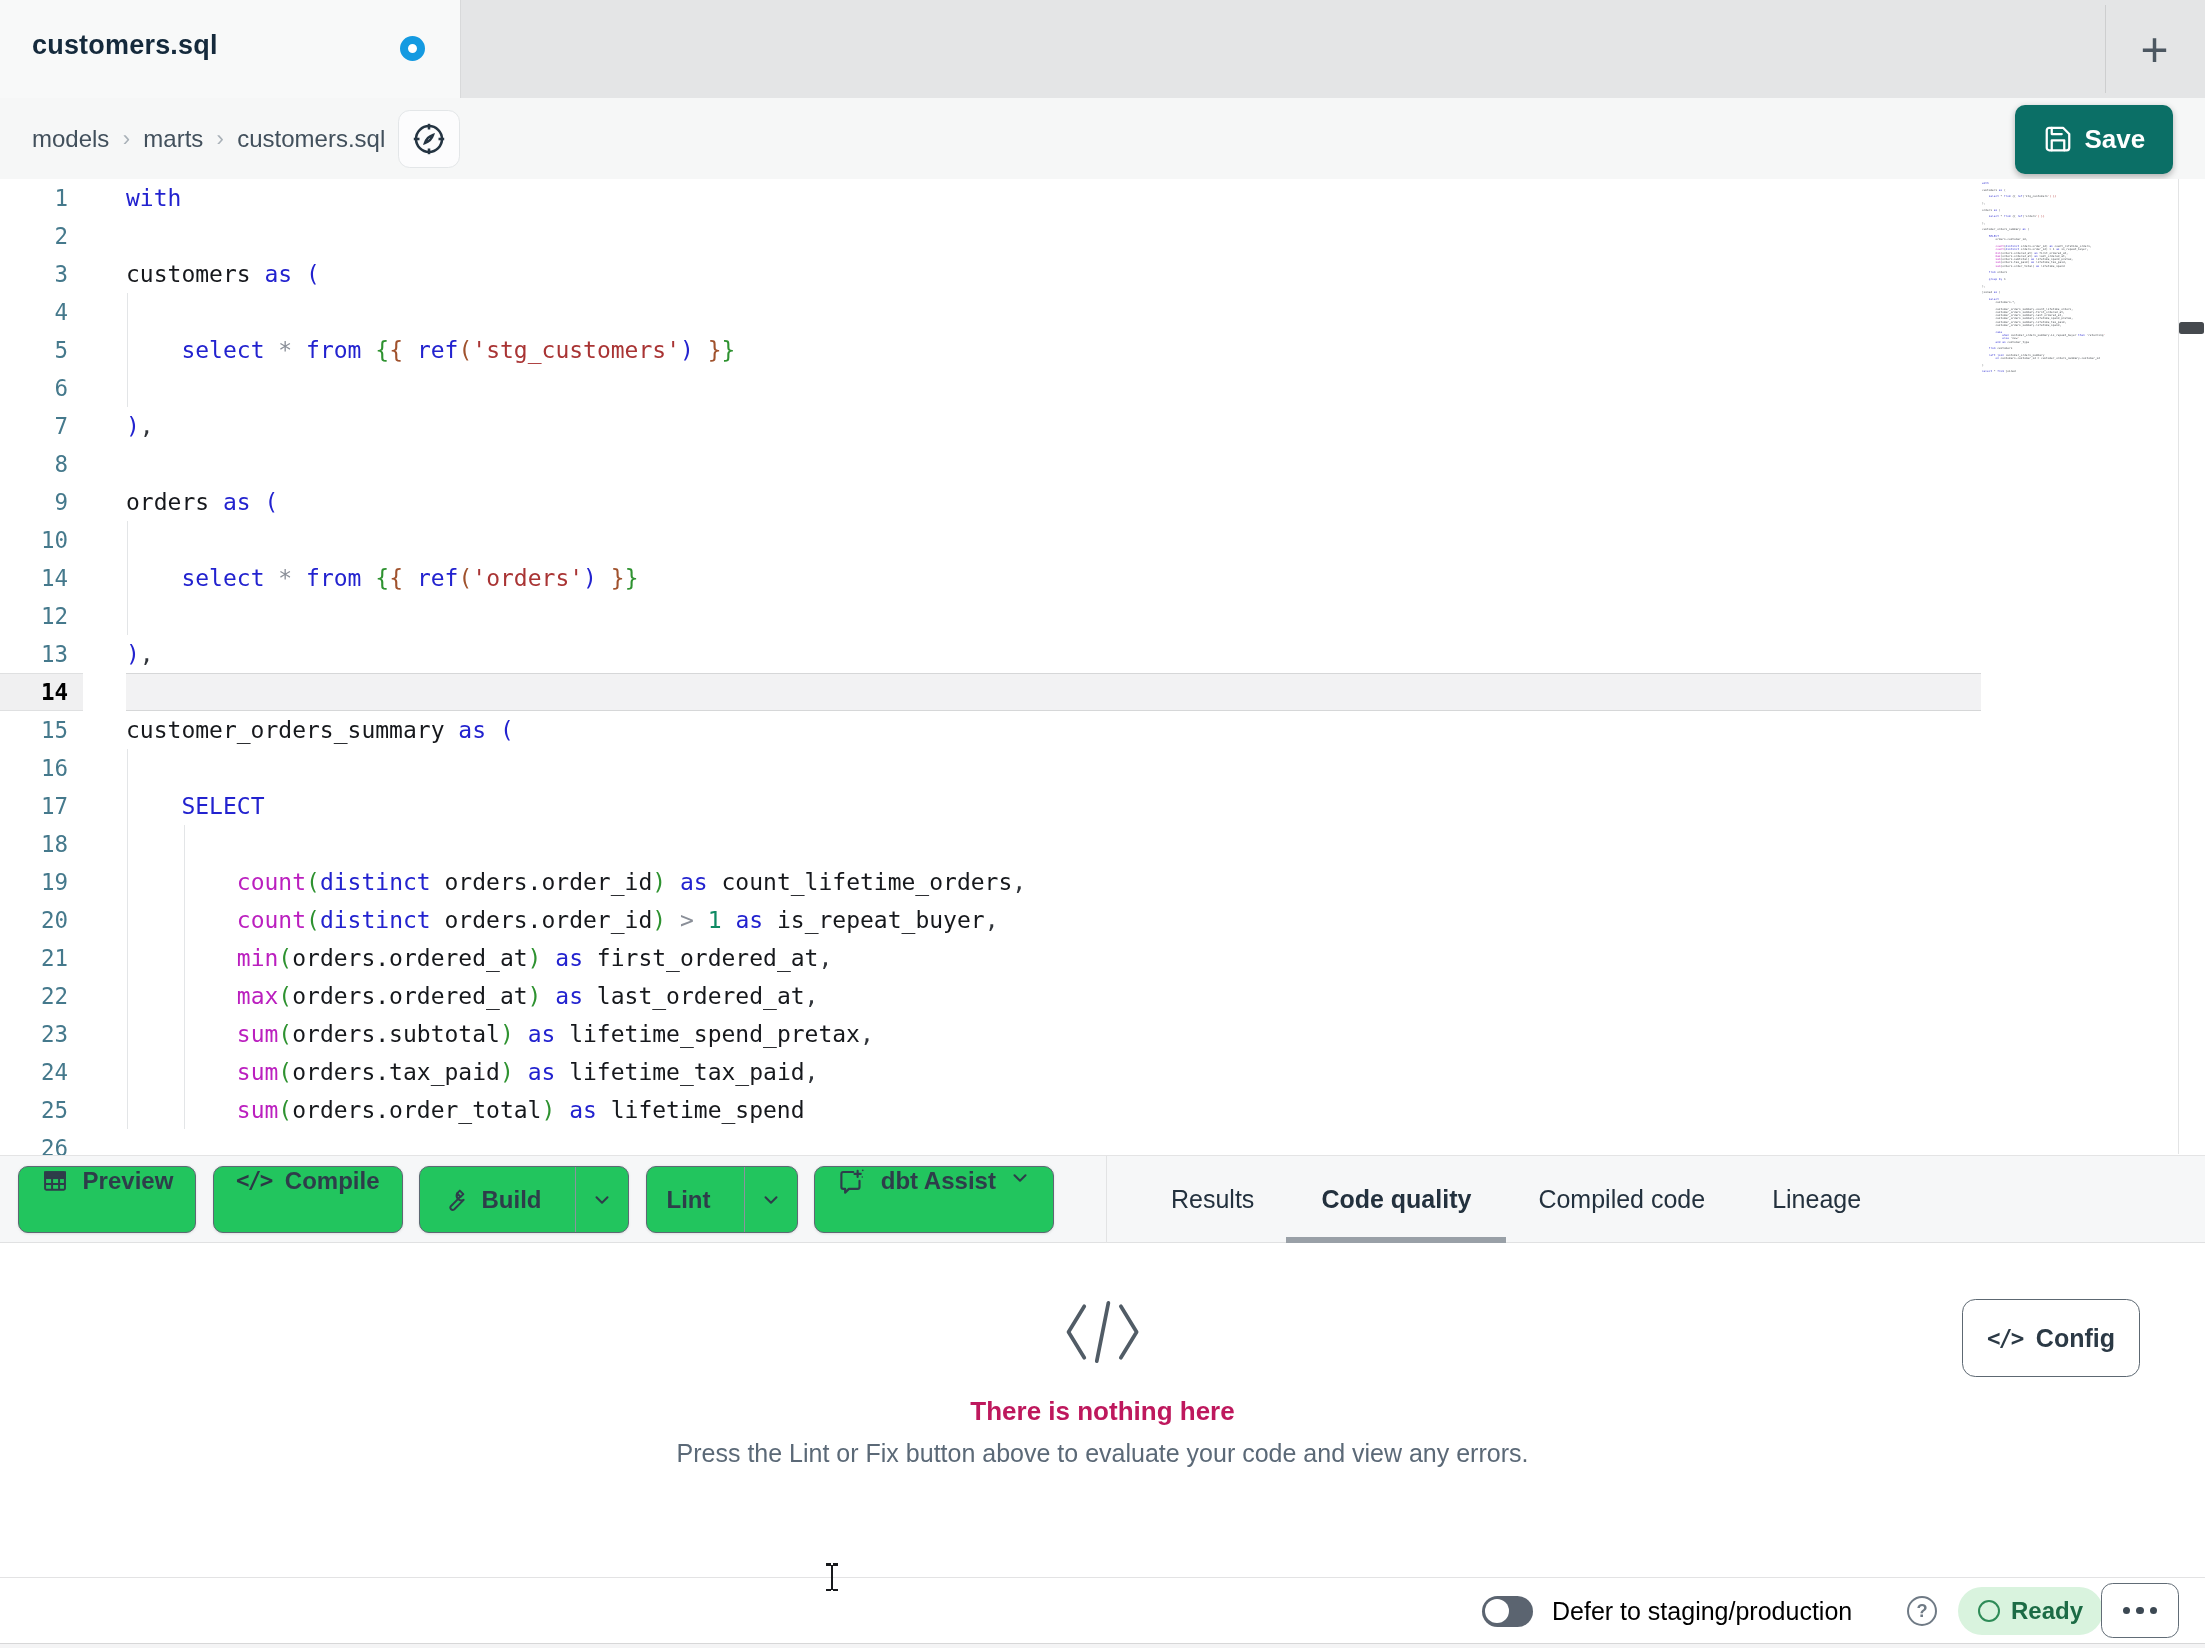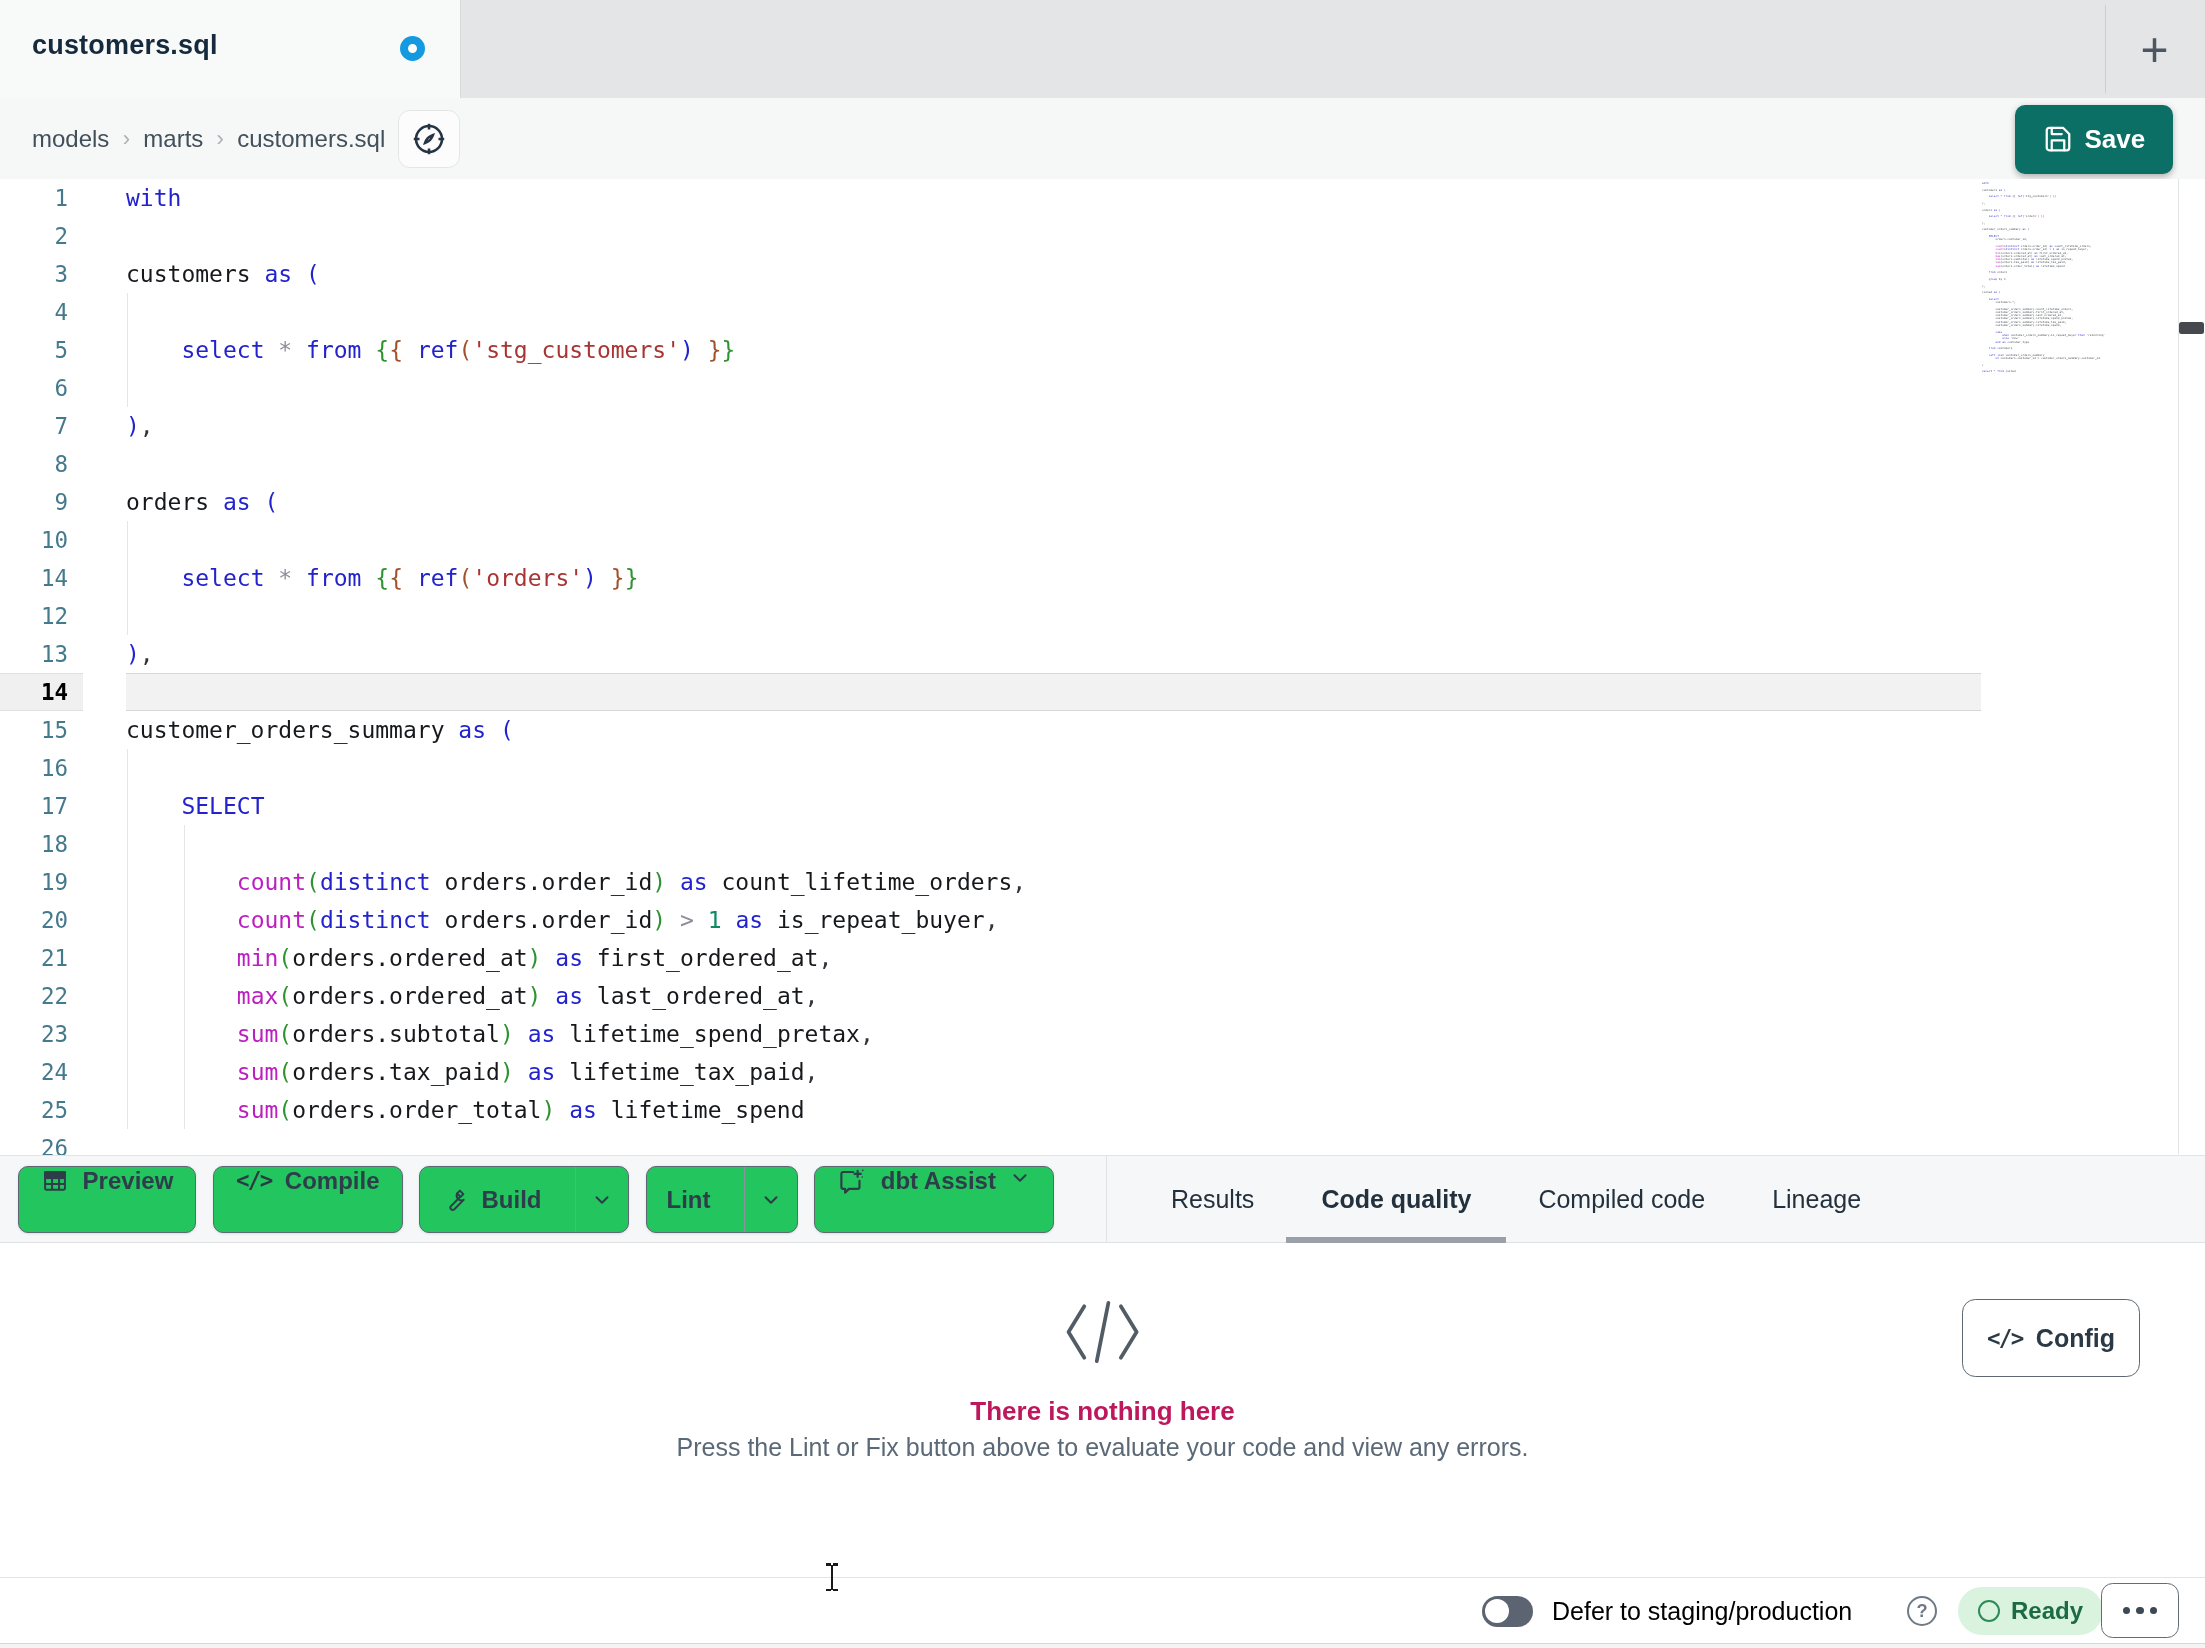--- a/index.html
+++ b/index.html
@@ -110,7 +110,7 @@
   .panel { position:absolute; left:0; top:1244px; right:0; height:333px; background:#fff; }
   .empty { position:absolute; left:50%; top:52px; transform:translateX(-50%); display:flex; flex-direction:column; align-items:center; }
   .empty-title { margin-top:28px; font-size:26px; font-weight:700; color:#be185d; }
-  .empty-sub { margin-top:6px; font-size:25px; color:#5b6977; }
+  .empty-sub { margin-top:12px; font-size:25px; color:#5b6977; }
   .config-btn {
     position:absolute; right:65px; top:55px; width:178px; height:78px;
     background:#fff; border:1.7px solid #5d6872; border-radius:13.3px;

